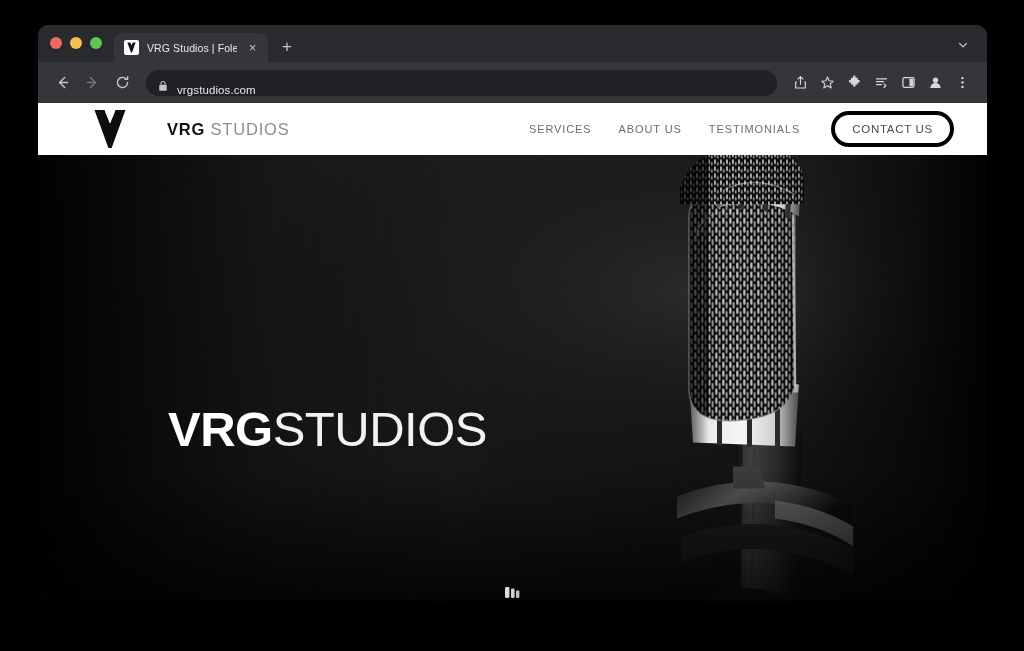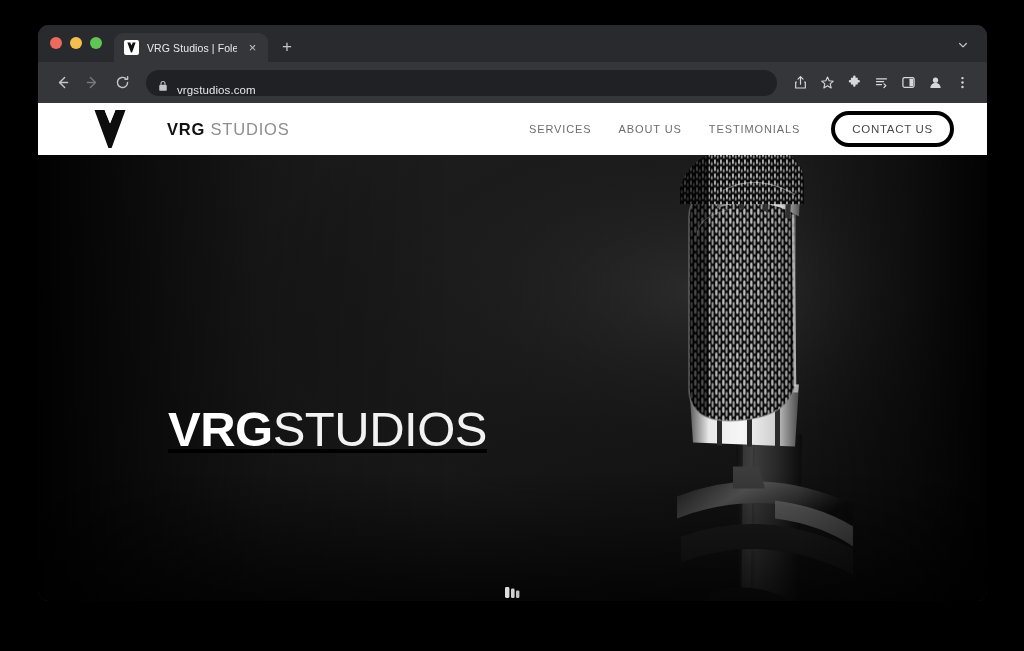--- a/index.html
+++ b/index.html
@@ -236,7 +236,6 @@
     white-space: nowrap;
     z-index: 3;
     letter-spacing: -0.5px;
-    text-decoration: underline;
   }
   .hero-title .bold  { font-weight: 700; color: #ffffff; }
   .hero-title .light { font-weight: 300; color: #f2f2f2; }

